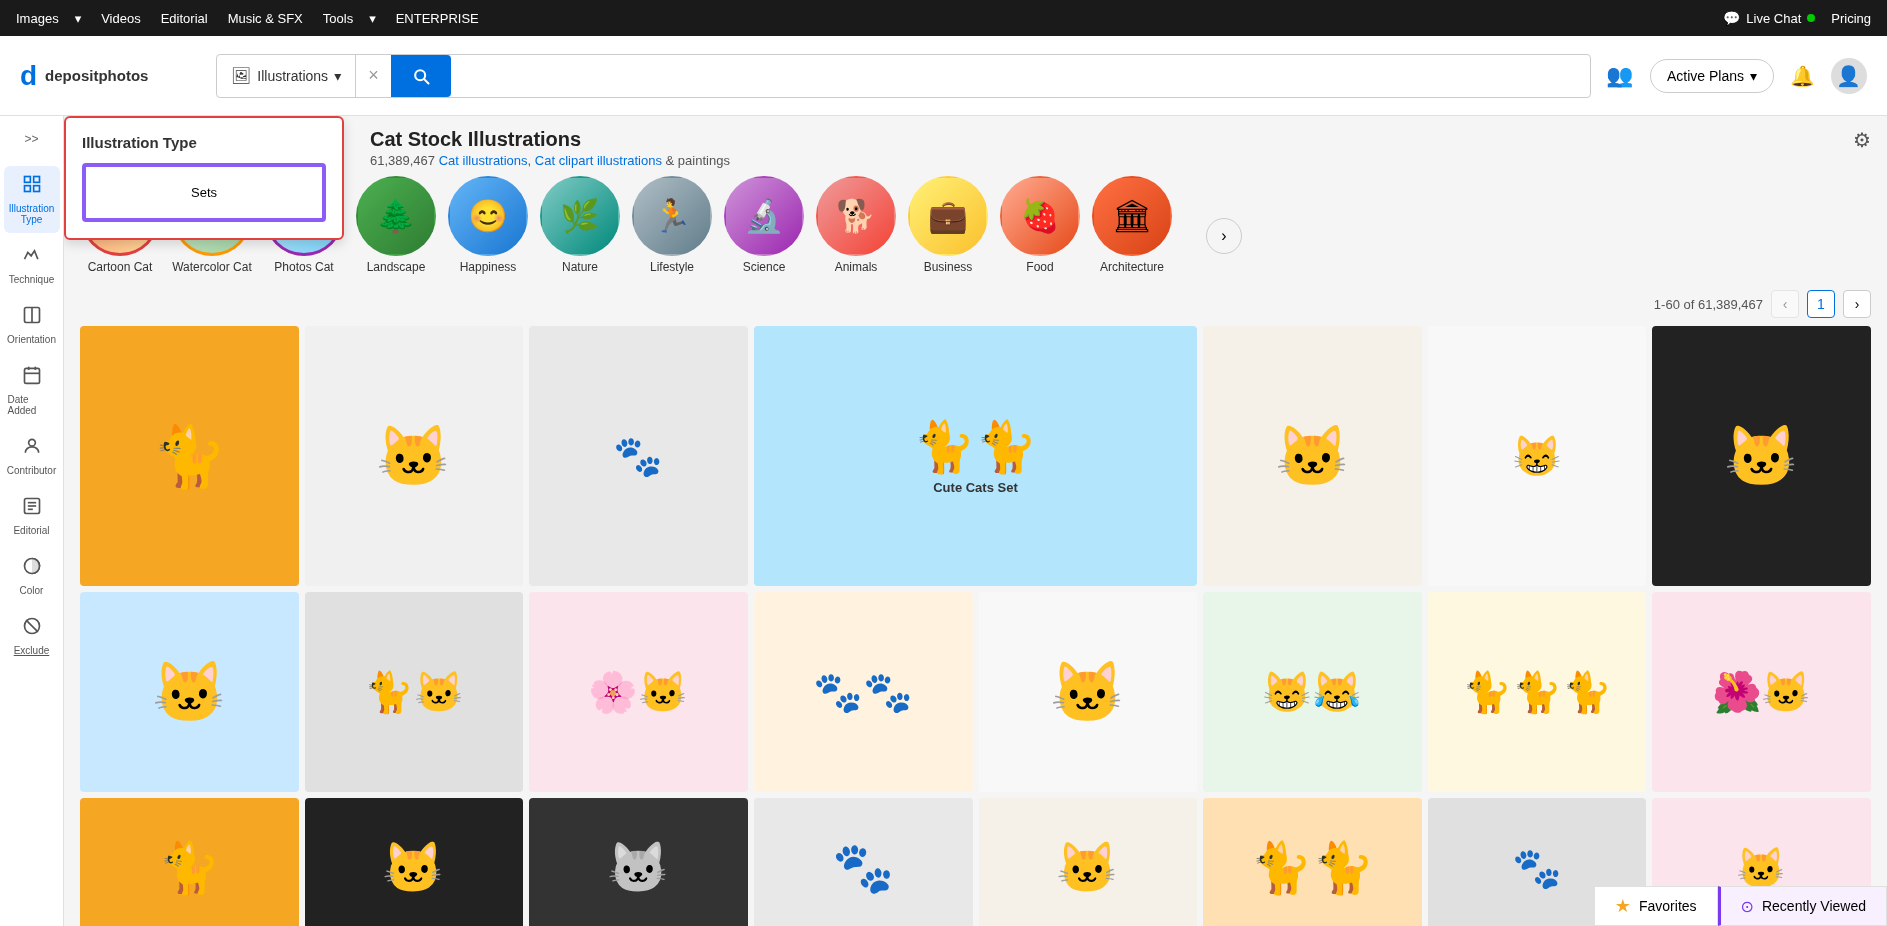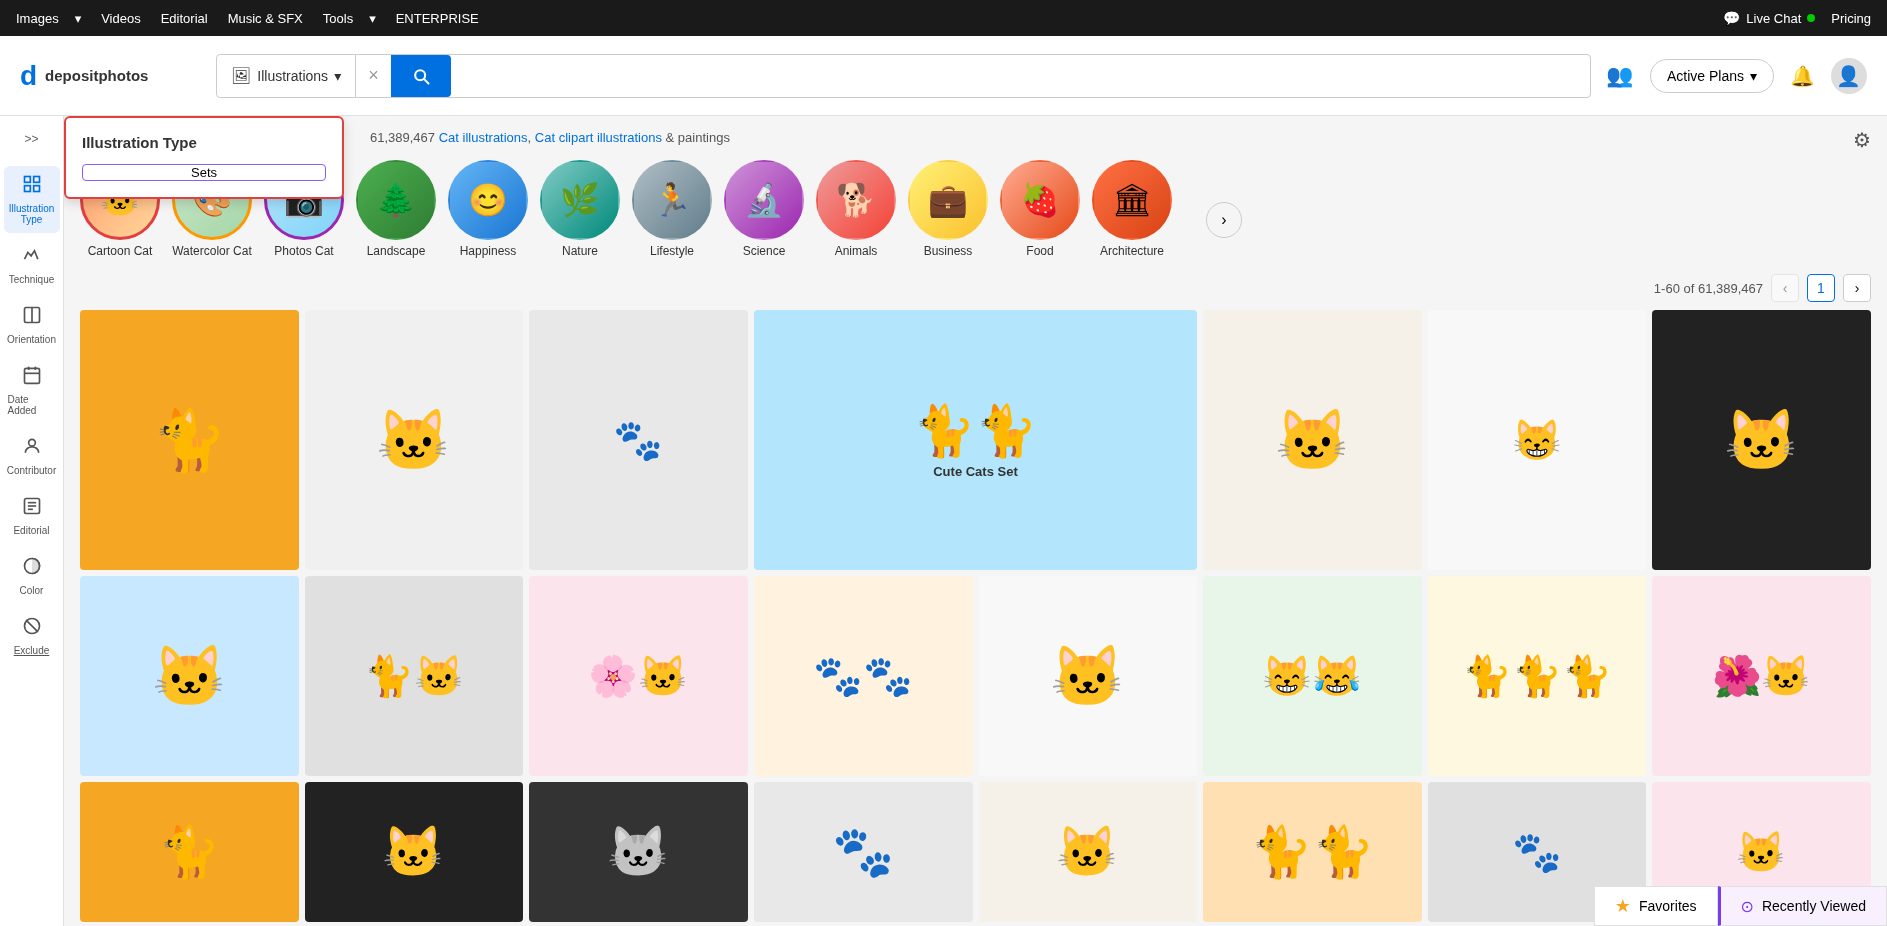--- a/index.html
+++ b/index.html
@@ -267,6 +267,7 @@
 
     <div class="content-header" style="margin-left: 290px;">
       <div>
+        <div class="content-title">Cat Stock Illustrations</div>
         <div class="content-subtitle">
           <span>61,389,467</span>
           <a href="#"> Cat illustrations</a>,

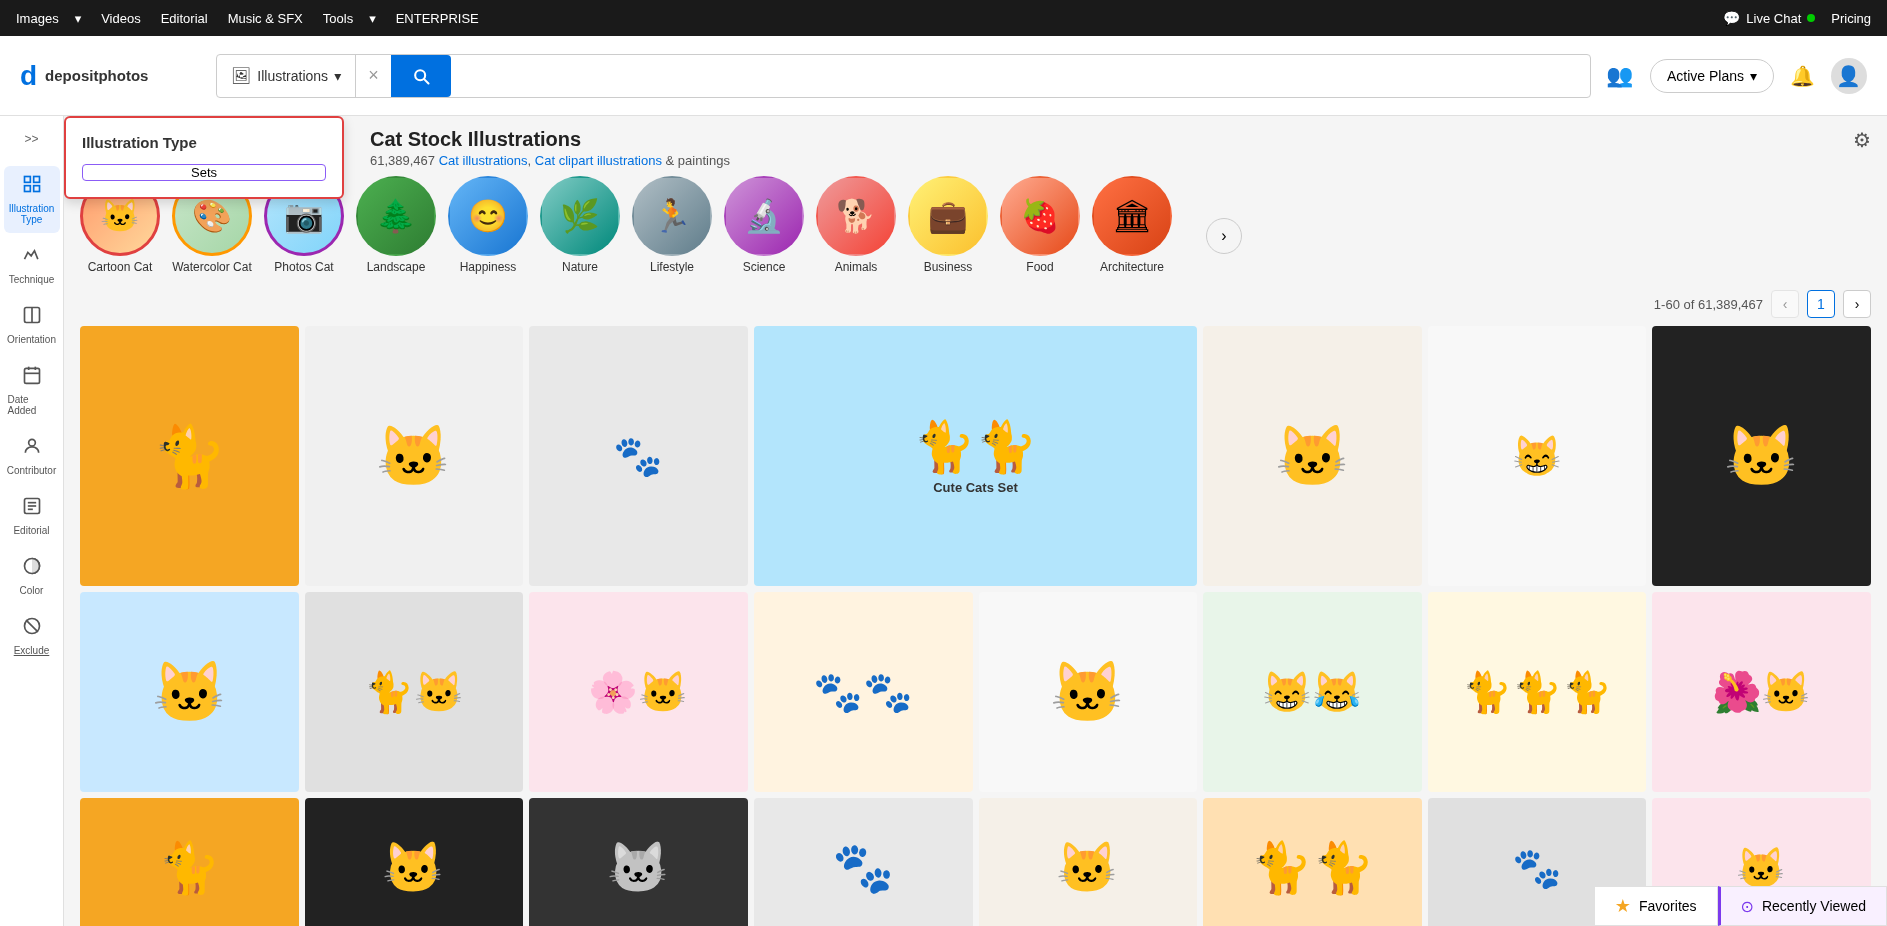--- a/index.html
+++ b/index.html
@@ -82,7 +82,7 @@
     .illus-popup-title { font-size: 15px; font-weight: bold; color: #333; margin-bottom: 12px; }
     .illus-btn-grid { display: grid; grid-template-columns: 1fr 1fr; gap: 8px; margin-bottom: 8px; }
     .illus-btn { border: 1px solid #ccc; background: #fff; border-radius: 4px; padding: 10px; font-size: 13px; cursor: pointer; text-align: center; }
-    .illus-btn-full { border: 1px solid #8b5cf6; background: #fff; border-radius: 4px; padding: 0; font-size: 13px; cursor: pointer; text-align: center; width: 100%; }
+    .illus-btn-full { border: 4px solid #8b5cf6; background: #fff; border-radius: 4px; padding: 18px; font-size: 13px; cursor: pointer; text-align: center; width: 100%; }
 
     
     .settings-icon { font-size: 20px; cursor: pointer; color: #555; }

